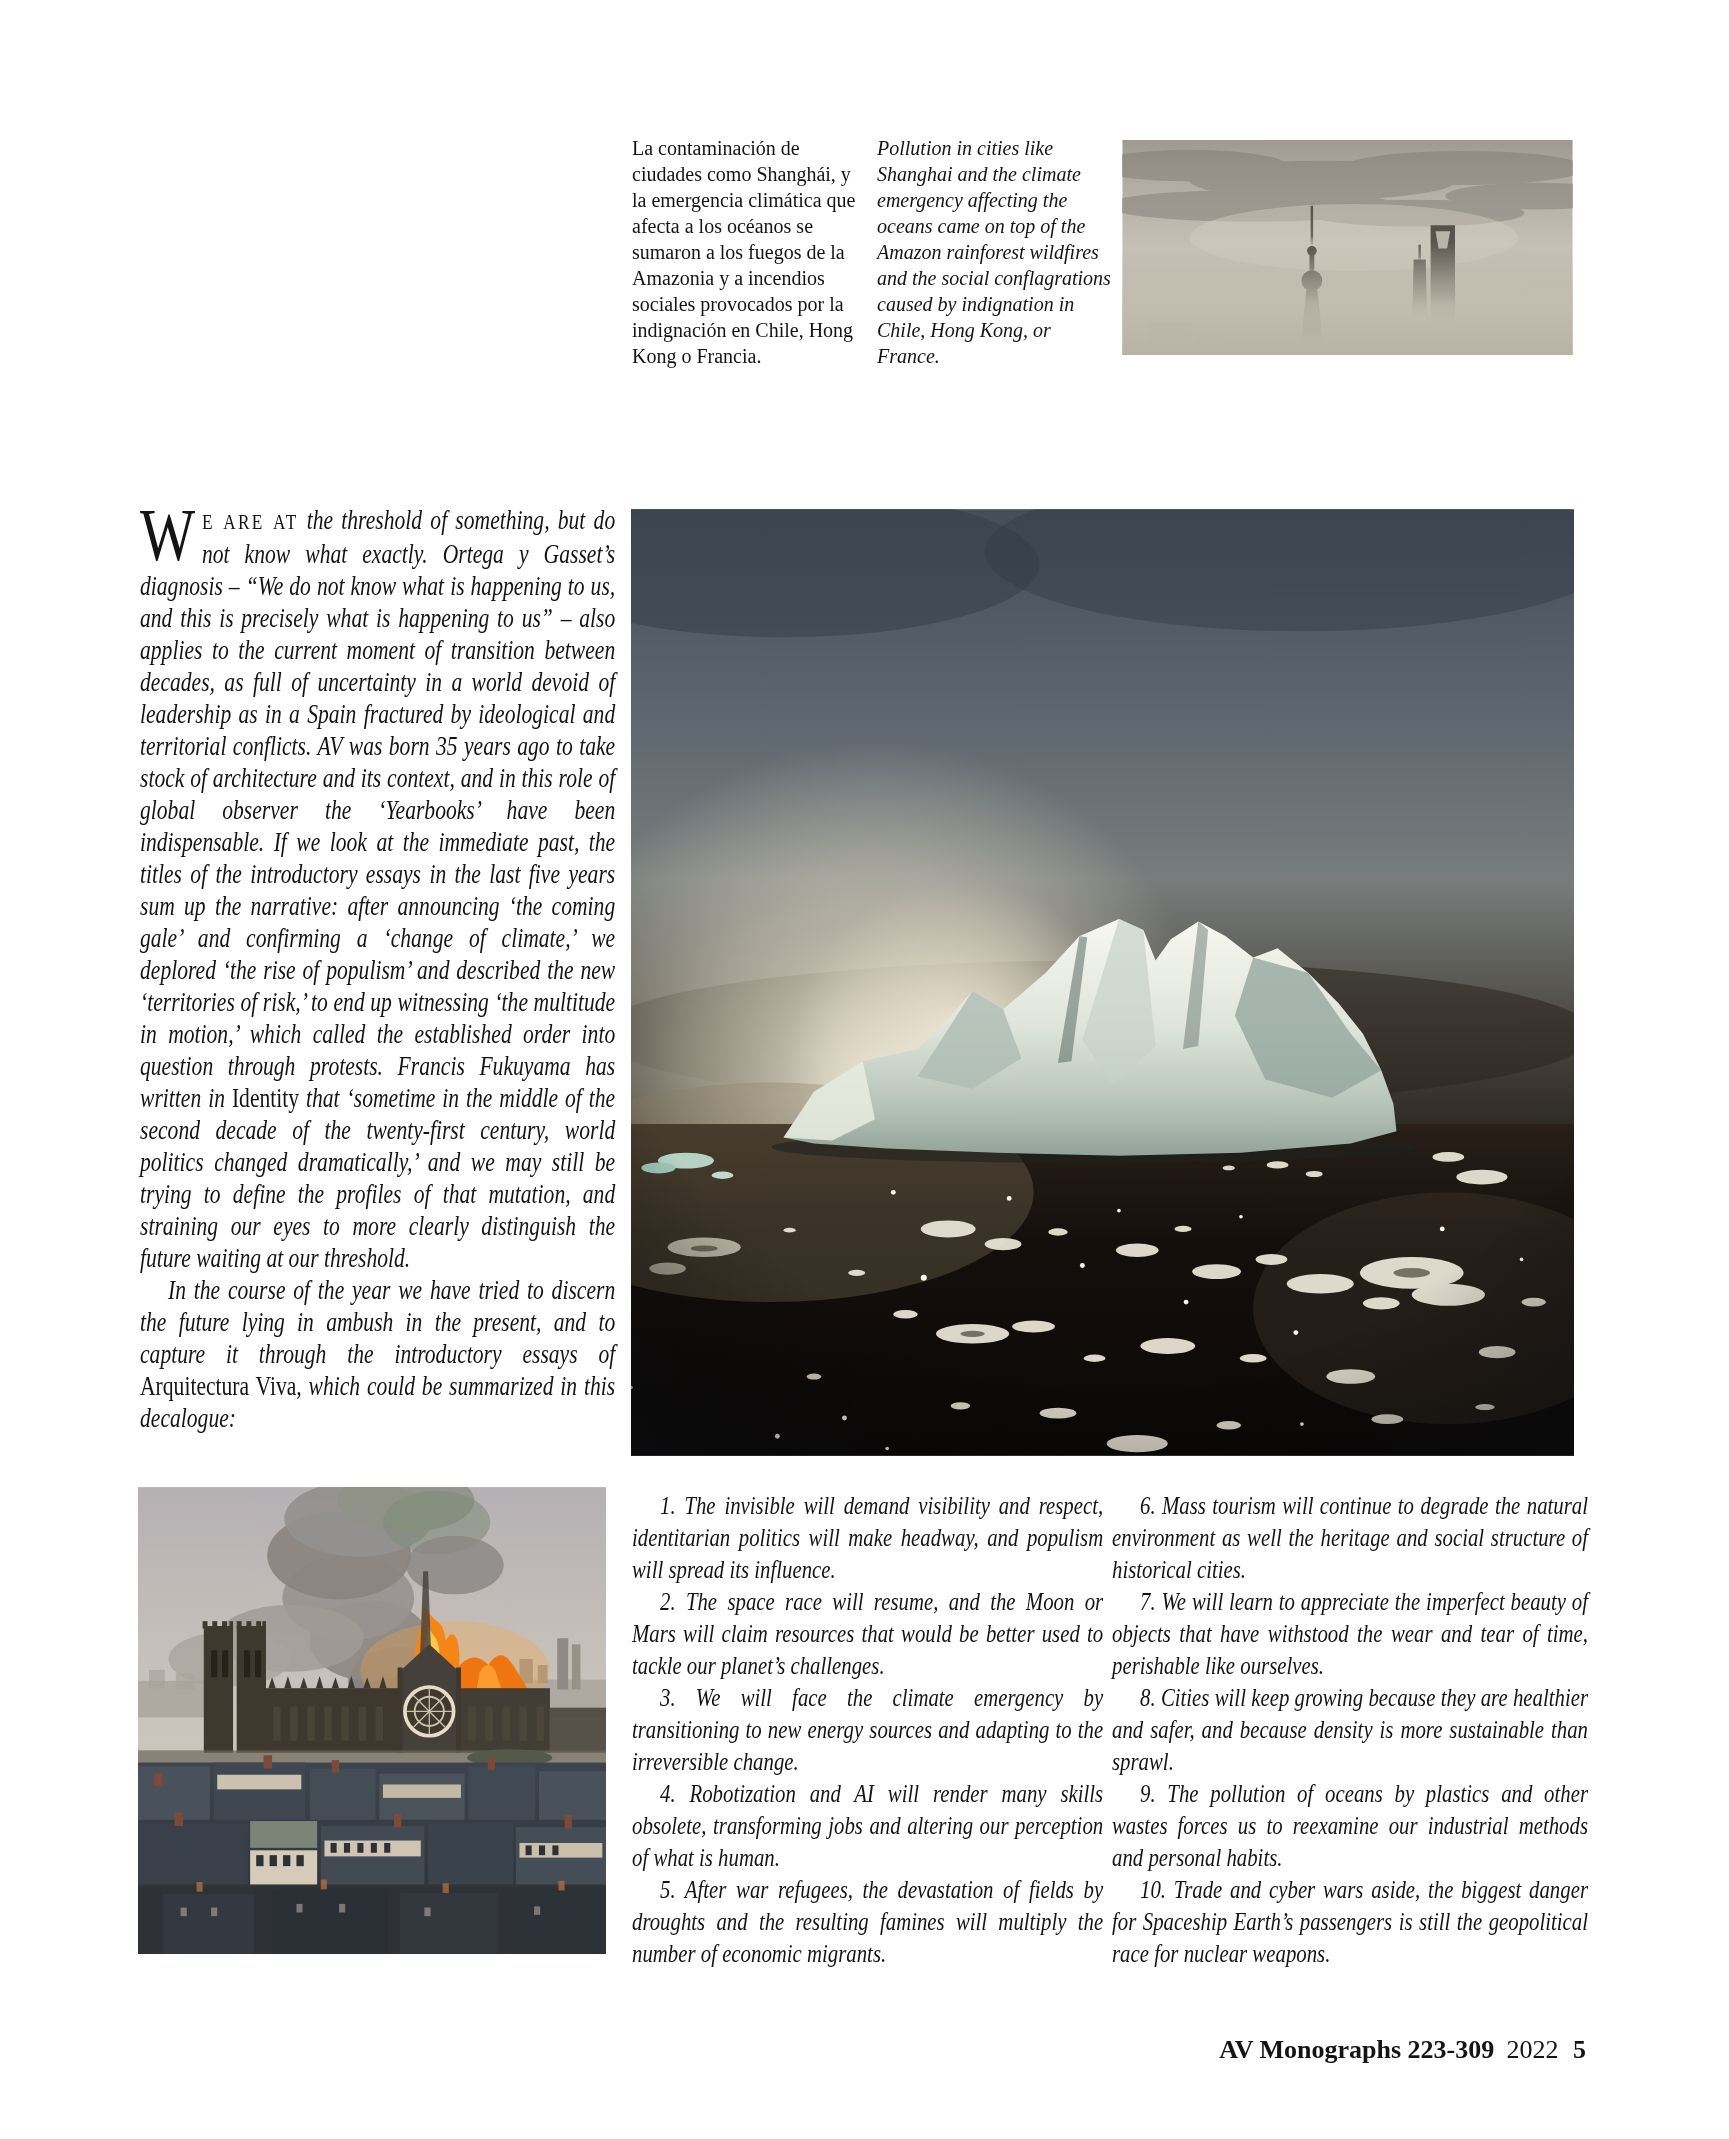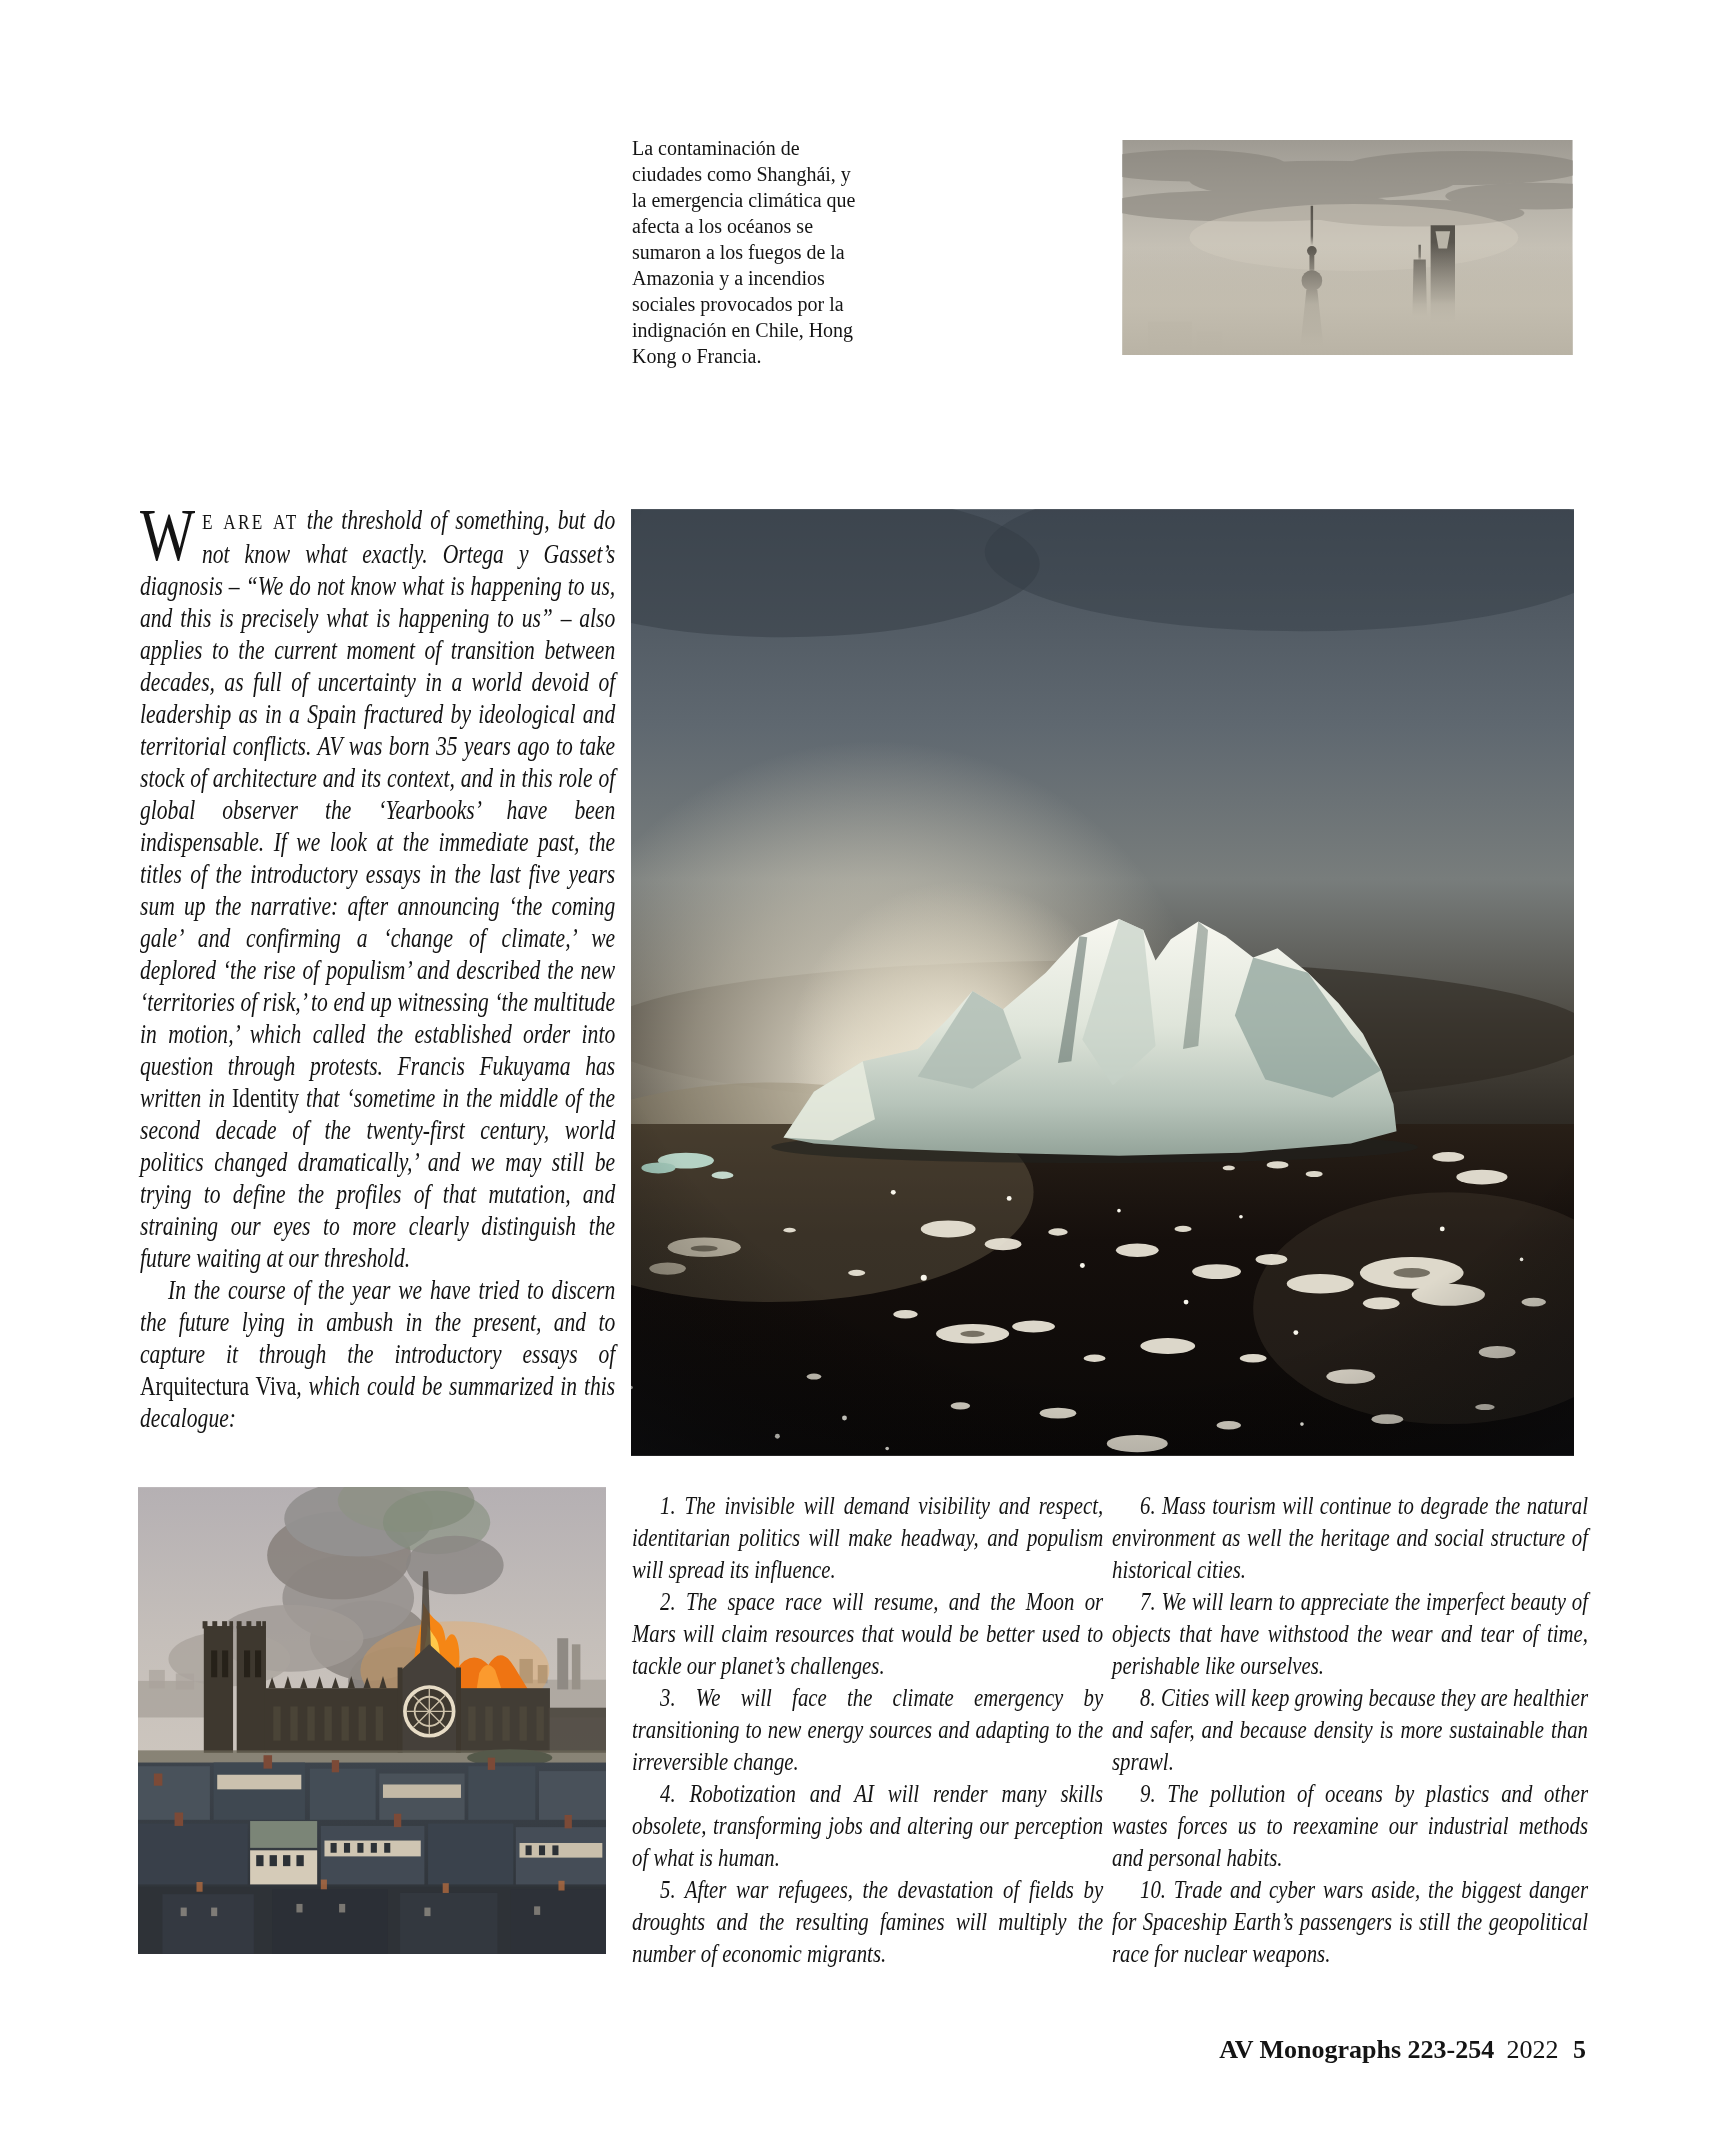--- a/index.html
+++ b/index.html
@@ -44,6 +44,7 @@
 <div class="page">
 
   <p class="cap cap-es">La contaminación de ciudades como Shanghái, y la emergencia climática que afecta a los océanos se sumaron a los fuegos de la Amazonia y a incendios sociales provocados por la indignación en Chile, Hong Kong o Francia.</p>
+  <p class="cap cap-en">Pollution in cities like Shanghai and the climate emergency affecting the oceans came on top of the Amazon rainforest wildfires and the social conflagrations caused by indignation in Chile, Hong Kong, or France.</p>
 
   <figure class="photo shanghai">
     <svg width="451" height="215" viewBox="0 0 739 353" xmlns="http://www.w3.org/2000/svg">

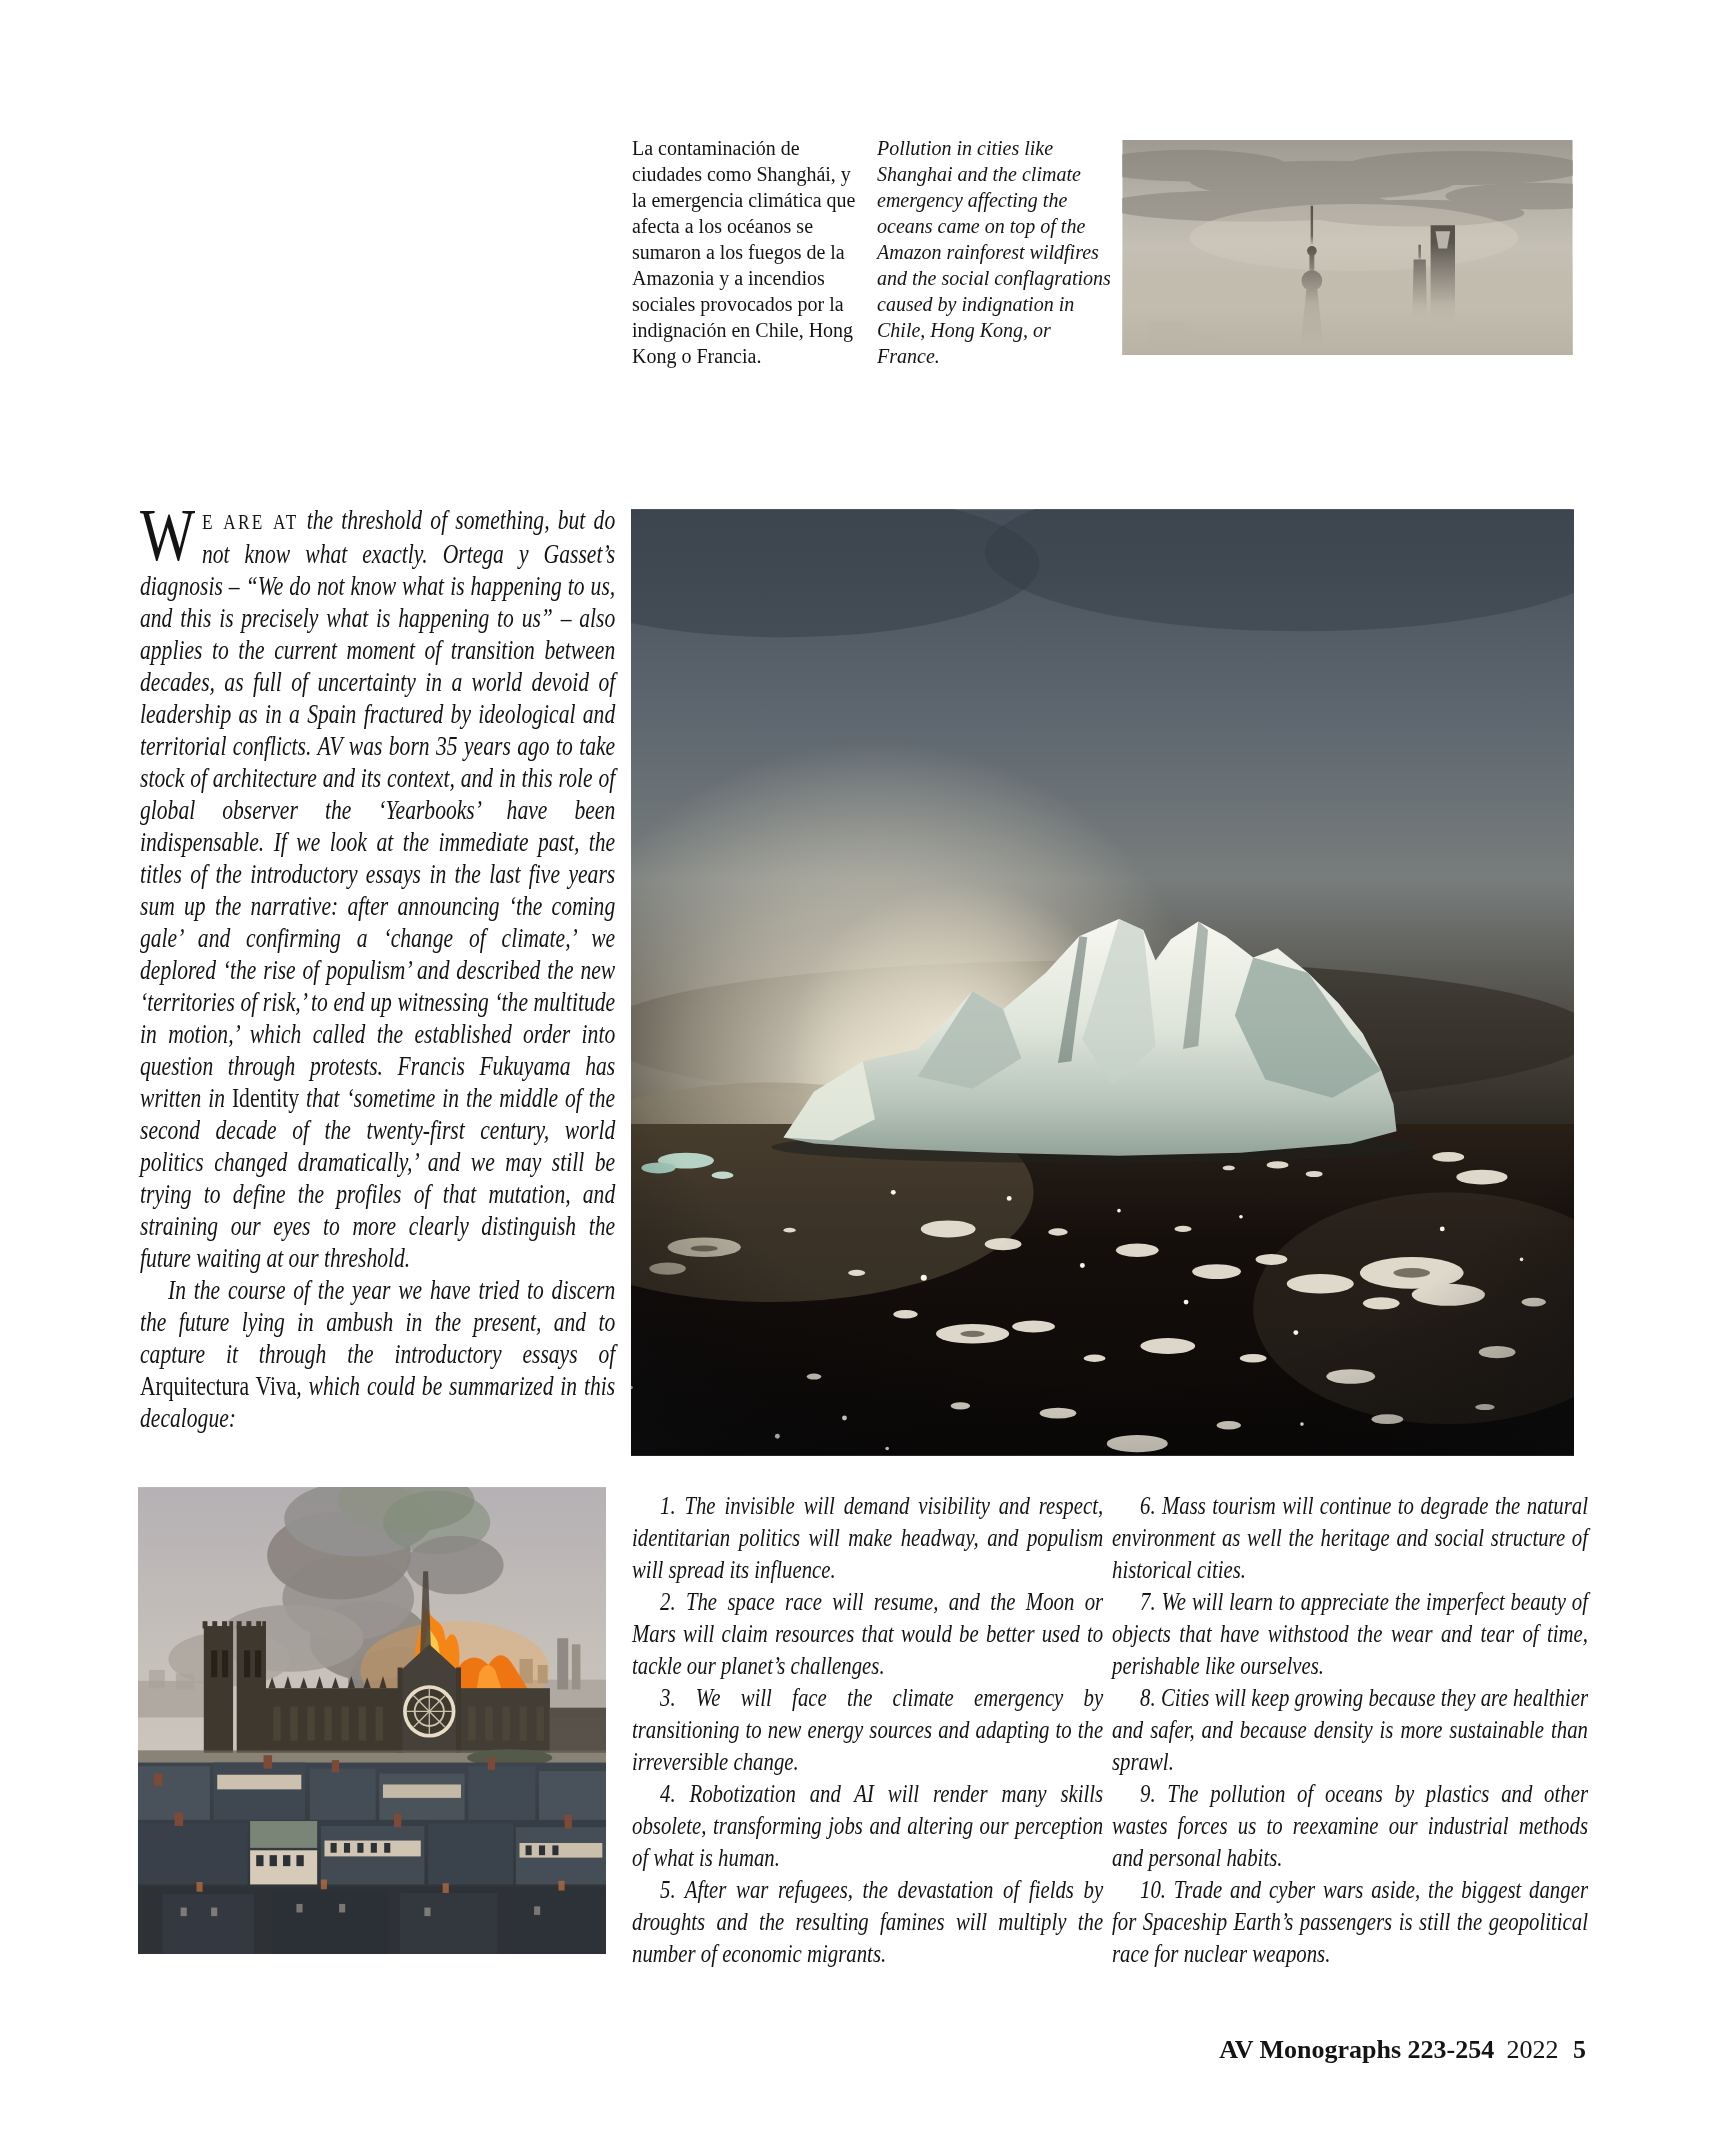--- a/index.html
+++ b/index.html
@@ -410,7 +410,7 @@
     </section>
 
   <footer class="folio">
-    <span class="folio-title">AV Monographs 223-254</span><span class="folio-year">2022</span><span class="folio-num">5</span>
+    <span class="folio-title">AV Monographs 223-309</span><span class="folio-year">2022</span><span class="folio-num">5</span>
   </footer>
 
 </div>

